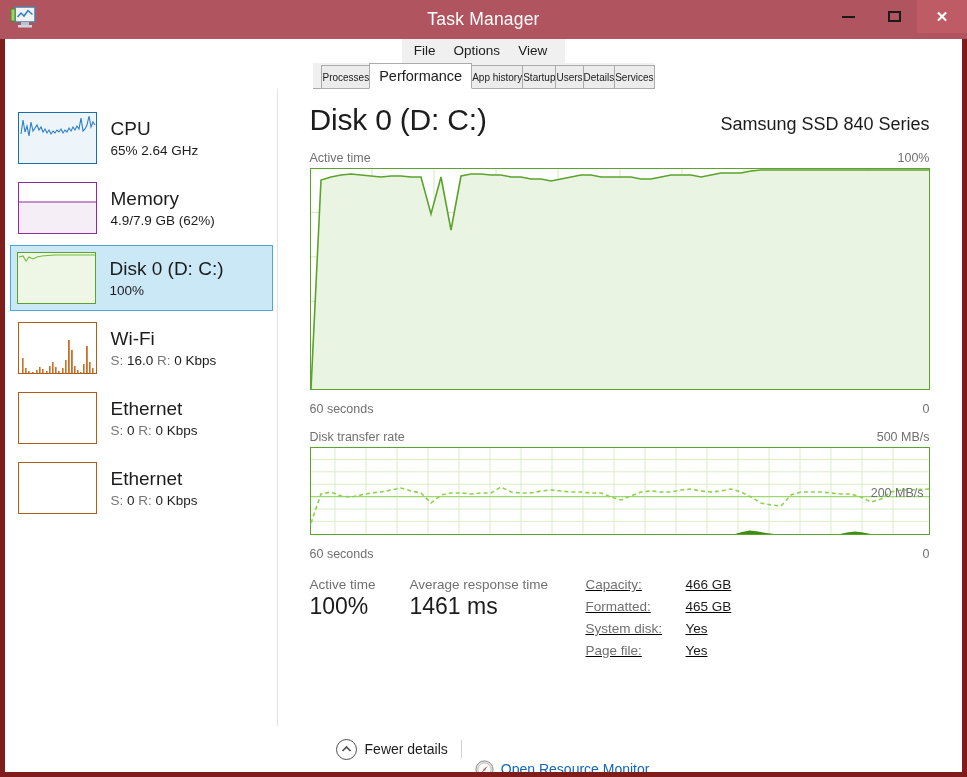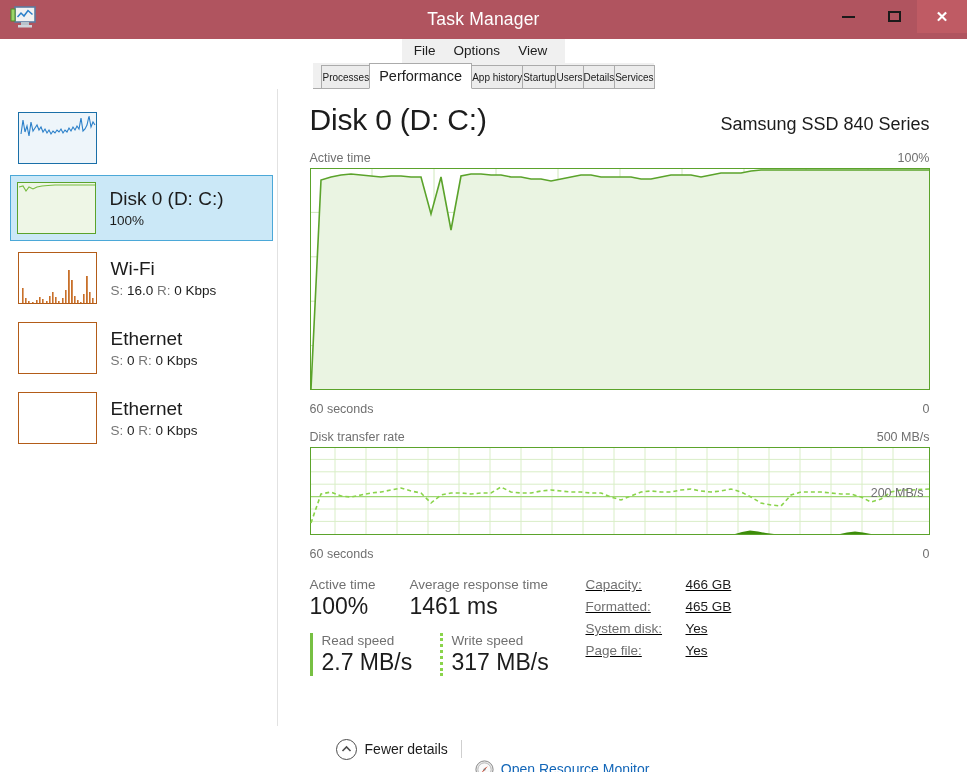--- a/index.html
+++ b/index.html
@@ -12,7 +12,7 @@
   .window {
     position: absolute; left: 0; top: 0;
     width: 967px; height: 777px;
-    background: #ffffff;
+    background: #7f1d1d;
     display: flex; flex-direction: column;
   }
   

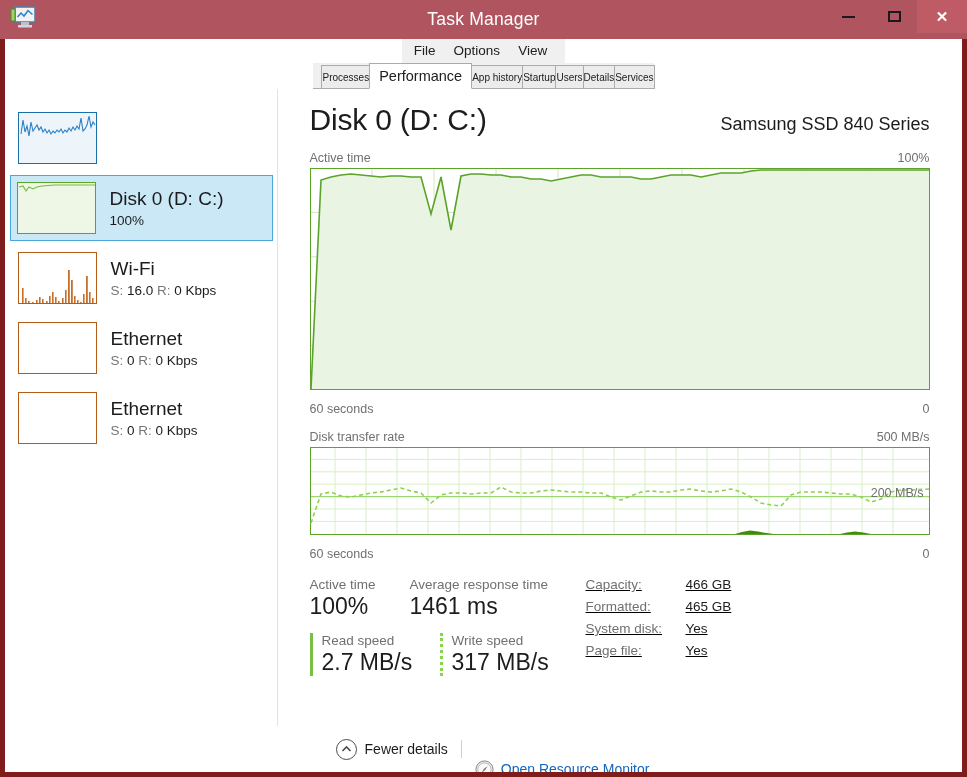--- a/index.html
+++ b/index.html
@@ -238,6 +238,10 @@
               <rect x="0.5" y="0.5" width="78" height="51" fill="#eef5fa" stroke="#1a6fa8" stroke-width="1"></rect>
               <polyline fill="none" stroke="#2a7fc9" stroke-width="1.1" points="3,22 5,8 7,20 9,14 11,24 13,10 15,19 17,16 19,13 21,18 23,15 25,20 27,17 29,21 31,18 33,22 35,19 37,21 39,18 41,20 43,17 45,21 47,18 49,20 51,16 53,19 55,15 57,18 59,14 61,17 63,6 65,19 67,17 69,13 71,4 73,15 75,10 77,13"></polyline>
             </svg>
+          </div>
+          <div class="side-txt">
+            <div class="side-name">CPU</div>
+            <div class="side-sub">65% 2.64 GHz</div>
           </div>
         </div>
 

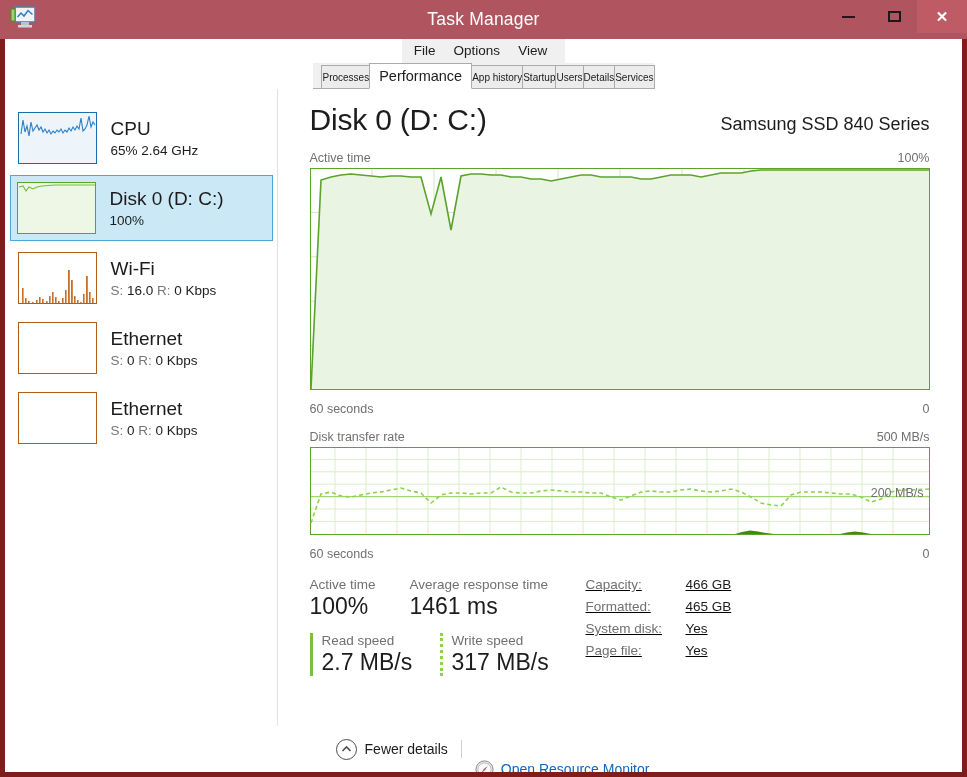--- a/index.html
+++ b/index.html
@@ -245,6 +245,19 @@
           </div>
         </div>
 
+        <div class="side-item">
+          <div class="thumb">
+            <svg viewBox="0 0 79 52" preserveAspectRatio="none">
+              <rect x="0.5" y="0.5" width="78" height="51" fill="#ffffff" stroke="#8b2ba0" stroke-width="1"></rect>
+              <rect x="1" y="20" width="77" height="31" fill="#f5eef7"></rect>
+              <line x1="1" y1="20" x2="78" y2="20" stroke="#8b2ba0" stroke-width="1.1"></line>
+            </svg>
+          </div>
+          <div class="side-txt">
+            <div class="side-name">Memory</div>
+            <div class="side-sub">4.9/7.9 GB (62%)</div>
+          </div>
+        </div>
 
         <div class="side-item selected">
           <div class="thumb">

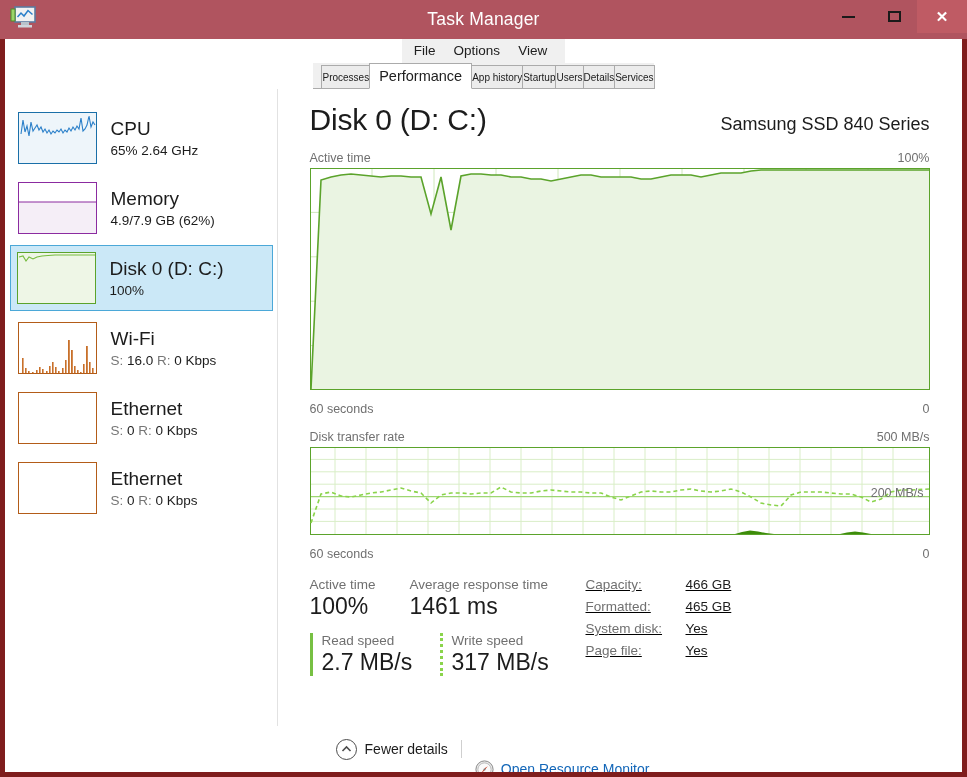--- a/index.html
+++ b/index.html
@@ -434,16 +434,6 @@
                 <div class="stat-value">1461 ms</div>
               </div>
             </div>
-            <div class="speed-row">
-              <div class="speed-cell read">
-                <div class="speed-label">Read speed</div>
-                <div class="speed-value">2.7 MB/s</div>
-              </div>
-              <div class="speed-cell write">
-                <div class="speed-label">Write speed</div>
-                <div class="speed-value">317 MB/s</div>
-              </div>
-            </div>
           </div>
           <div class="stats-right">
             <div class="info-grid">

